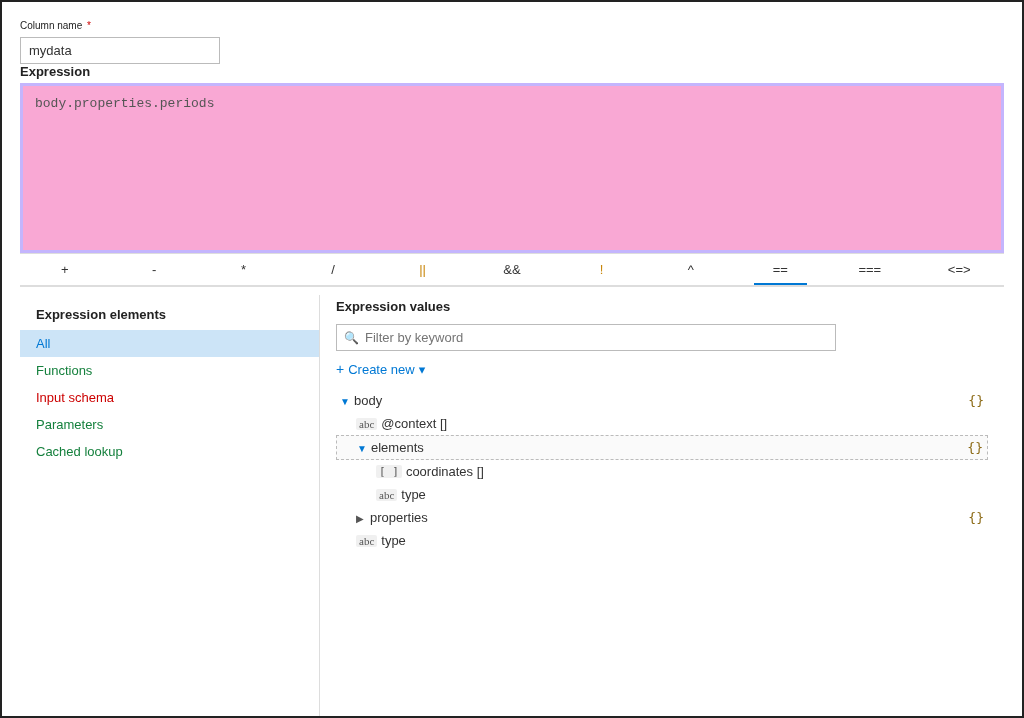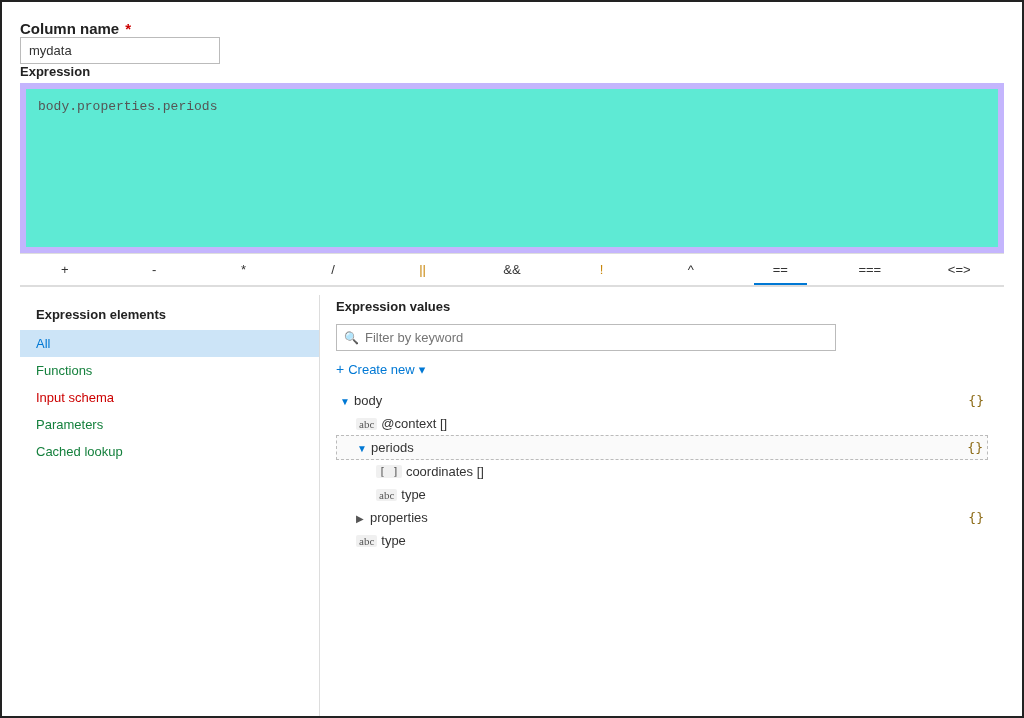--- a/index.html
+++ b/index.html
@@ -22,8 +22,9 @@
     }
 
     .field-label {
-      font-size: 15px;
-      font-weight: 700;
+      font-size: 10px;
+      font-weight: 400;
+      margin-bottom: 6px;
       color: #222;
     }
 

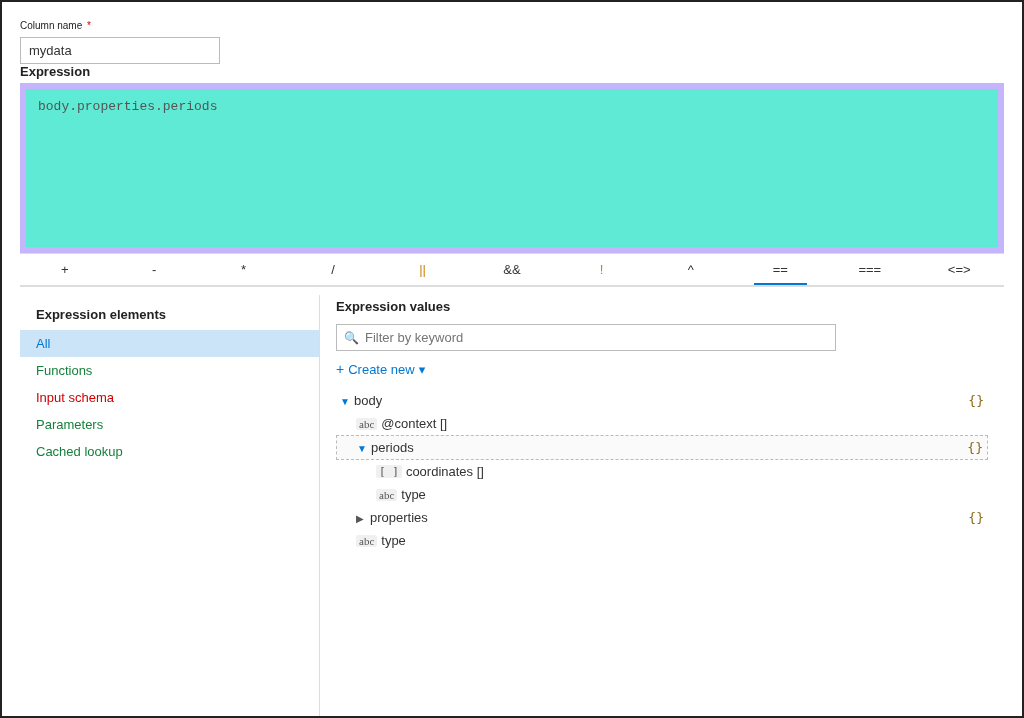--- a/index.html
+++ b/index.html
@@ -51,13 +51,13 @@
     }
 
     .expression-box {
-      border: 6px solid #c4b5fd;
+      border: 3px solid #c4b5fd;
       min-height: 170px;
       padding: 10px 12px;
       font-family: 'Consolas', 'Courier New', monospace;
       font-size: 13px;
       color: #333;
-      background: #5eead4;
+      background: #f9a8d4;
       flex-shrink: 0;
     }
 

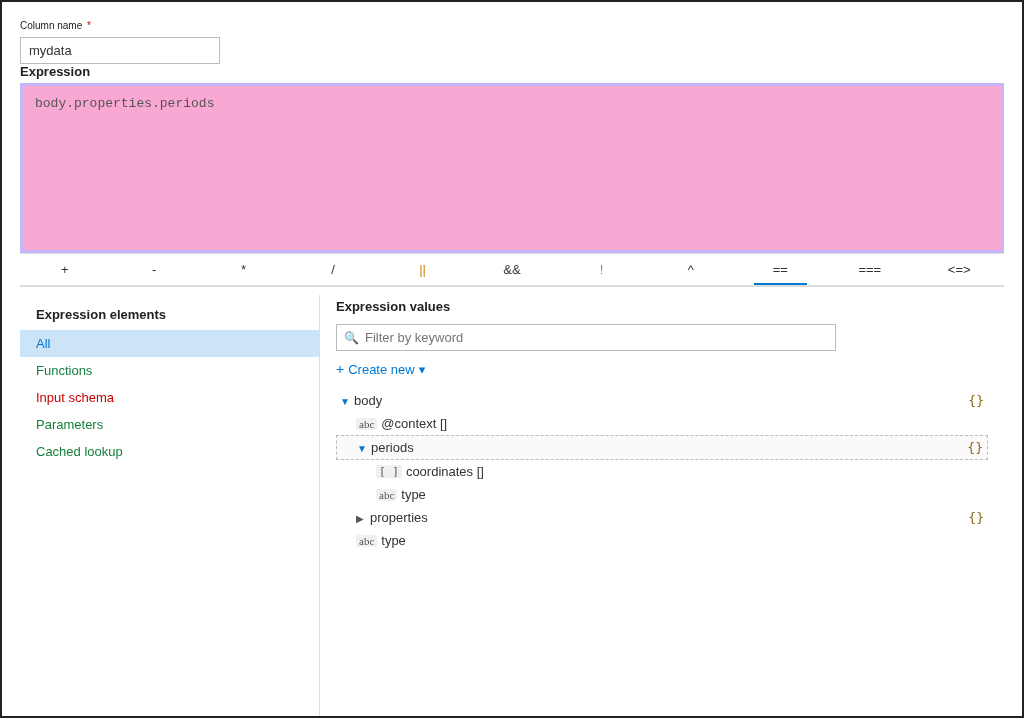--- a/index.html
+++ b/index.html
@@ -324,7 +324,7 @@
 
         <div class="tree-row tree-indent-1 highlighted">
           <span class="chevron-down" style="color:#0078d4;">▼</span>
-          <span class="item-name">periods</span>
+          <span class="item-name">elements</span>
           <span class="spacer"></span>
           <span class="brace-icon">{}</span>
         </div>

